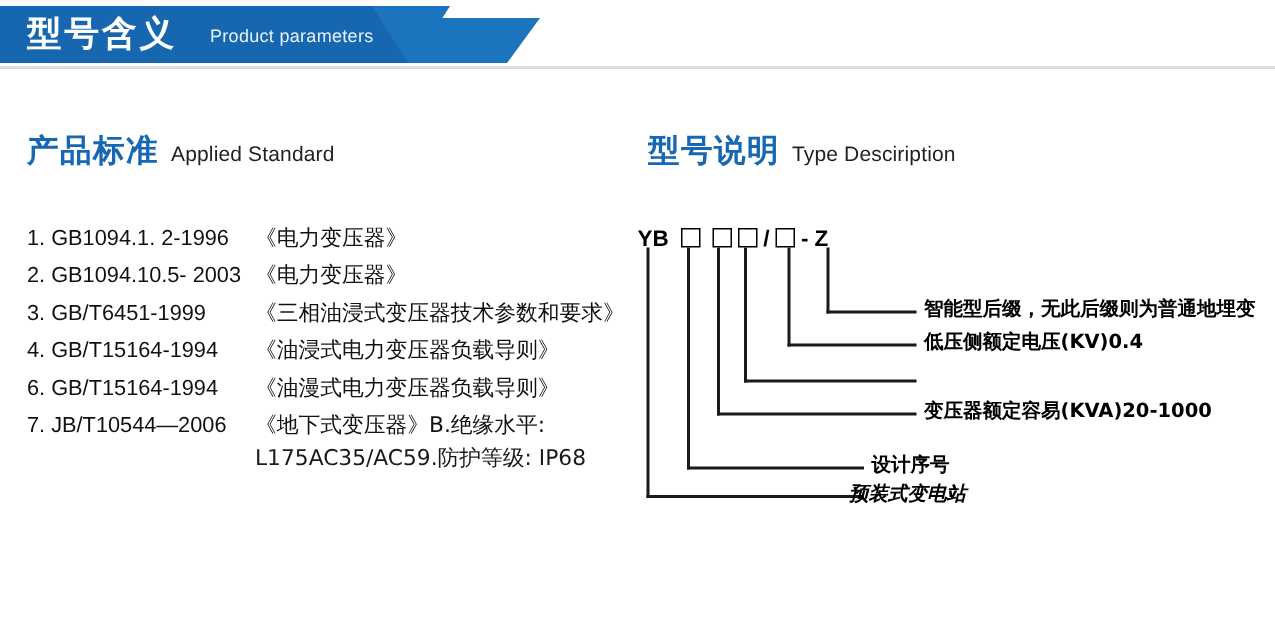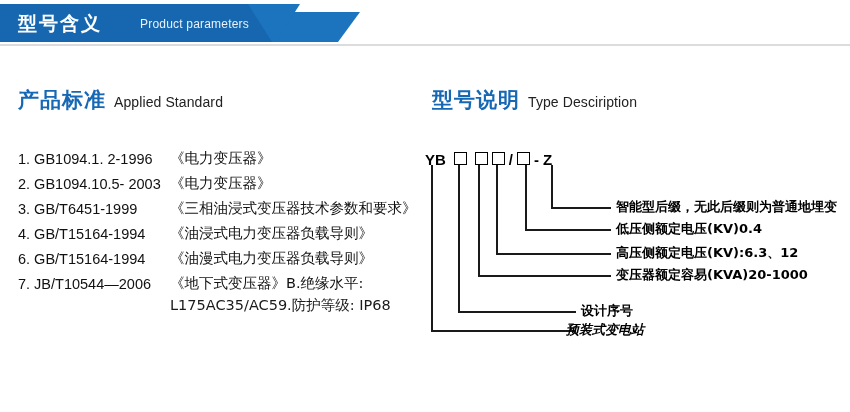--- a/index.html
+++ b/index.html
@@ -47,7 +47,7 @@
   .banner-title {
     position: absolute;
     left: 18px; top: 6px;
-    font-size: 19px;
+    font-size: 23px;
     font-weight: bold;
     letter-spacing: 2px;
     color: #ffffff;

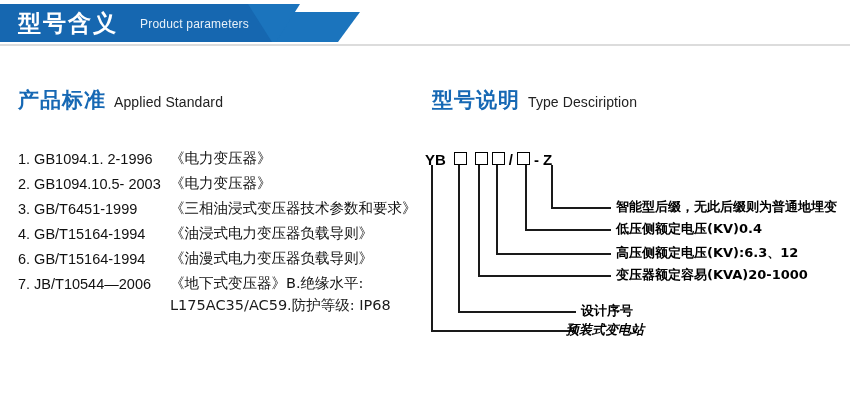--- a/index.html
+++ b/index.html
@@ -255,7 +255,6 @@
 
   <div class="lbl" style="left:196px; top:60px;">智能型后缀，无此后缀则为普通地埋变</div>
   <div class="lbl" style="left:196px; top:82px;">低压侧额定电压(KV)0.4</div>
-  <div class="lbl" style="left:196px; top:106px;">高压侧额定电压(KV):6.3、12</div>
   <div class="lbl" style="left:196px; top:128px;">变压器额定容易(KVA)20-1000</div>
   <div class="lbl" style="left:161px; top:164px;">设计序号</div>
   <div class="lbl" style="left:146px; top:183px;font-style:italic;">预装式变电站</div>

